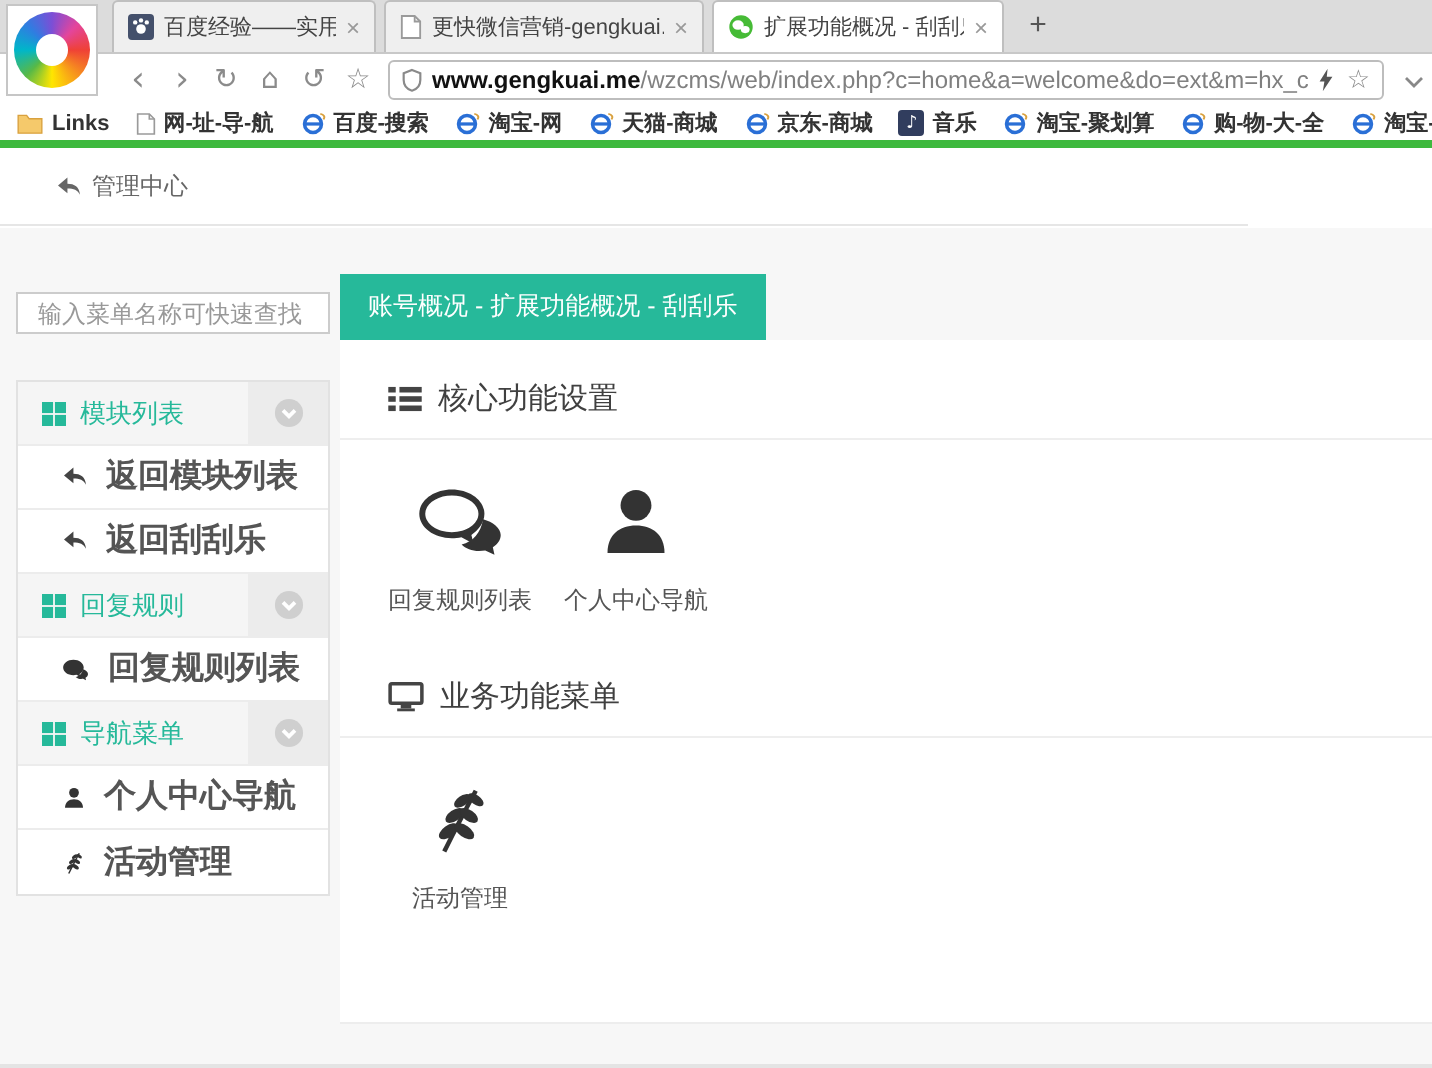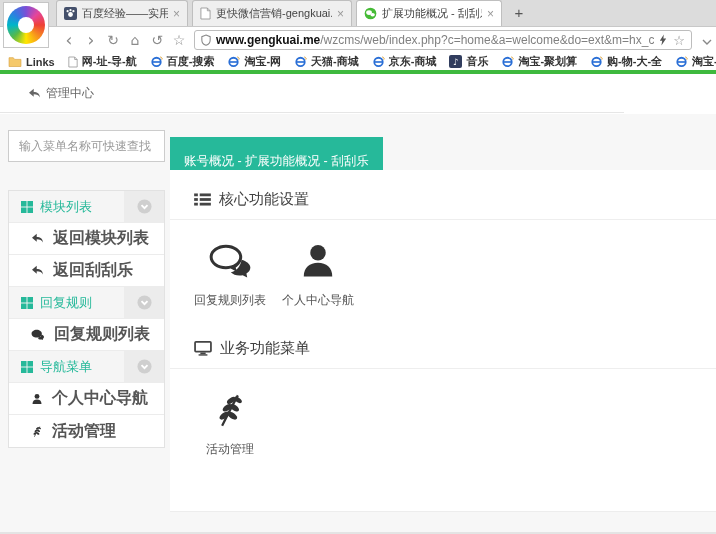--- a/index.html
+++ b/index.html
@@ -55,7 +55,7 @@
                  padding-left:28px; gap:5px; font-size:12px; color:#666; }
   .page-body { position:absolute; left:0; top:114px; width:716px; height:420px; background:#f7f7f7; }
 
-  .search-box { position:absolute; left:8px; top:16px; width:157px; height:32px; }
+  .search-box { position:absolute; left:8px; top:32px; width:157px; height:21px; }
   .search-box input { width:100%; height:100%; border:1px solid #ccc; padding:0 10px;
                       font-size:12px; color:#555; outline:none;
                       font-family:"Liberation Sans","DejaVu Sans",sans-serif; }

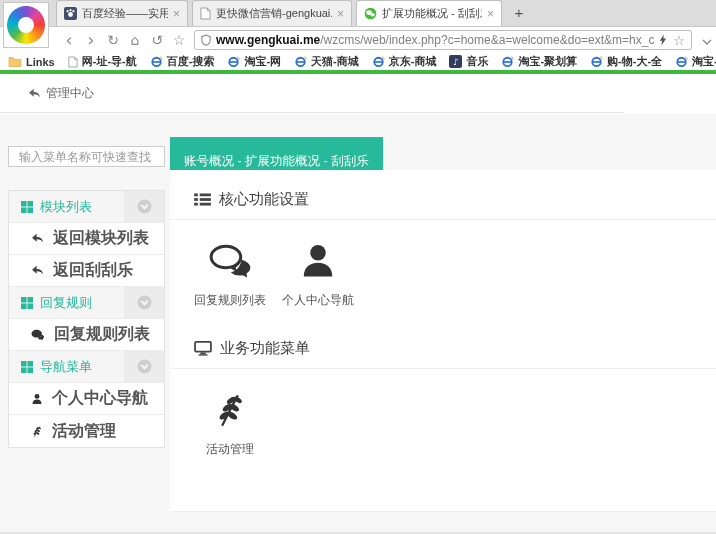--- a/index.html
+++ b/index.html
@@ -72,7 +72,7 @@
   .ico { display:inline-flex; align-items:center; justify-content:center; }
 
   .green-tab { position:absolute; left:170px; top:23px; height:33px; background:#26b99a;
-               color:#fff; font-size:12.5px; display:flex; align-items:flex-end; padding:0 14px; }
+               color:#fff; font-size:12.5px; display:flex; align-items:center; padding:0 14px; }
   .content-panel { position:absolute; left:170px; top:56px; width:546px; height:342px;
                    background:#fff; border-bottom:1px solid #ededed; }
   .section-title { display:flex; align-items:center; gap:8px; font-size:15px; color:#404040;

